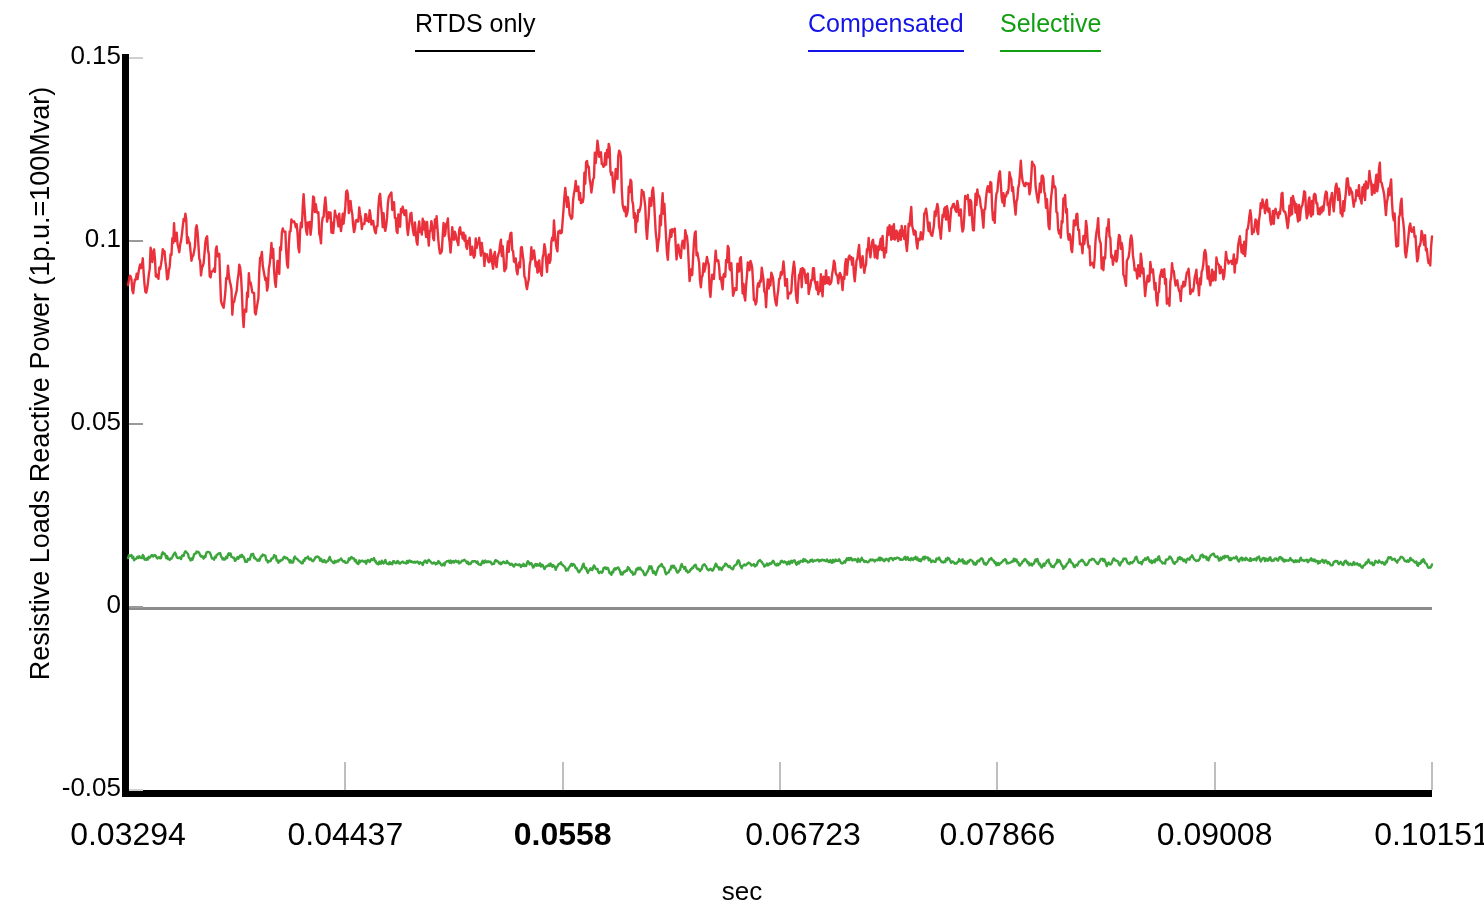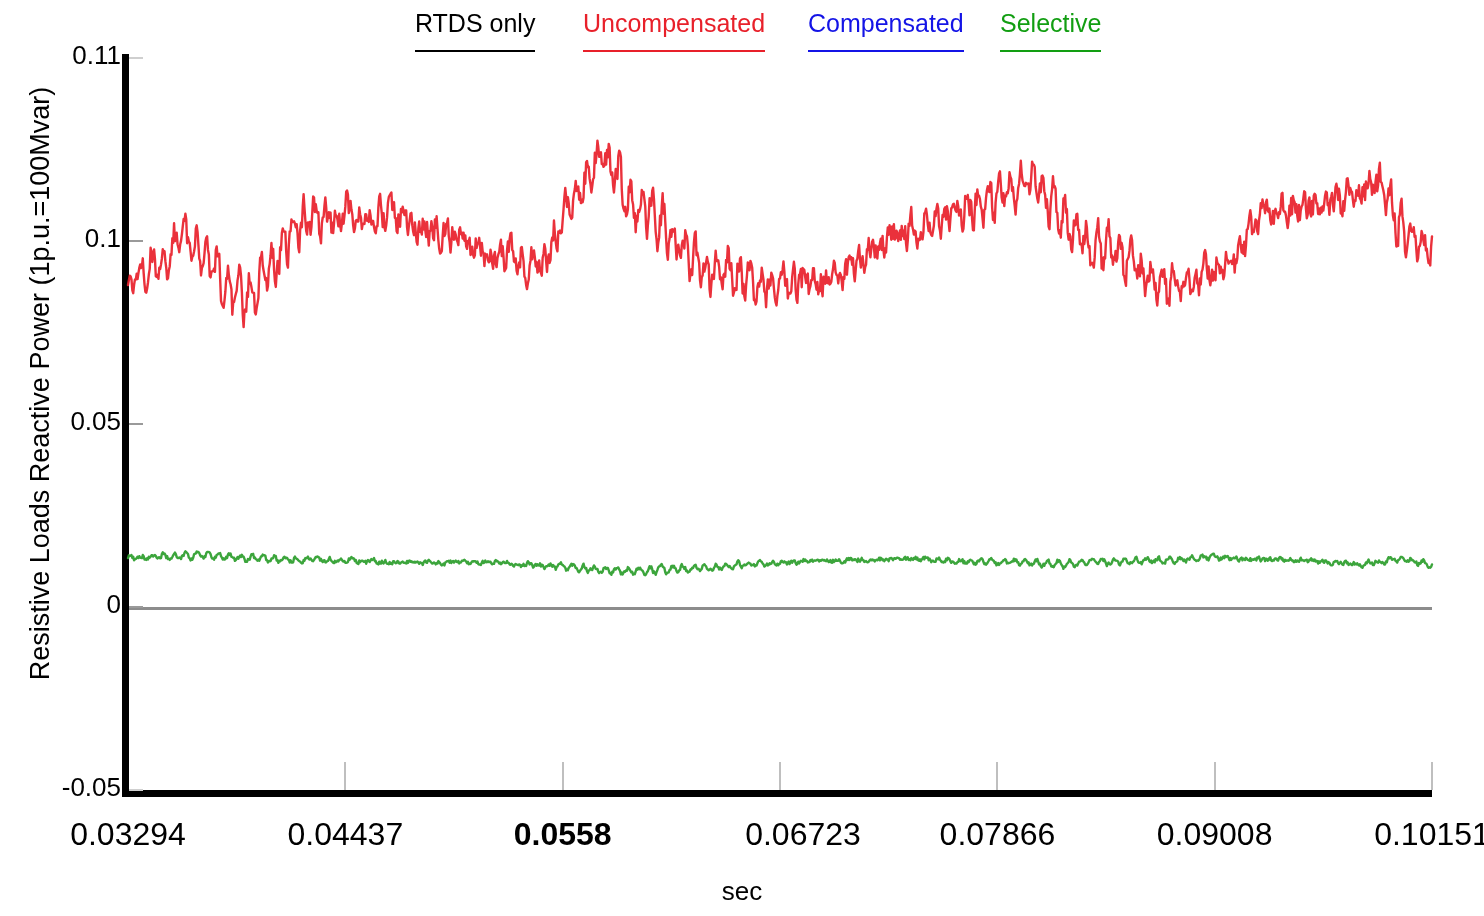--- a/index.html
+++ b/index.html
@@ -46,7 +46,6 @@
 
   <div id="legend">
       <div class="legend-item lg-black" style="left: 415px; color: rgb(0, 0, 0);">RTDS only</div>
-      <div class="legend-item lg-red" style="left: 583px; color: rgb(232, 32, 42);">Uncompensated</div>
       <div class="legend-item lg-blue" style="left: 808px; color: rgb(20, 20, 230);">Compensated</div>
       <div class="legend-item lg-green" style="left: 1000px; color: rgb(18, 158, 18);">Selective</div>
     </div>

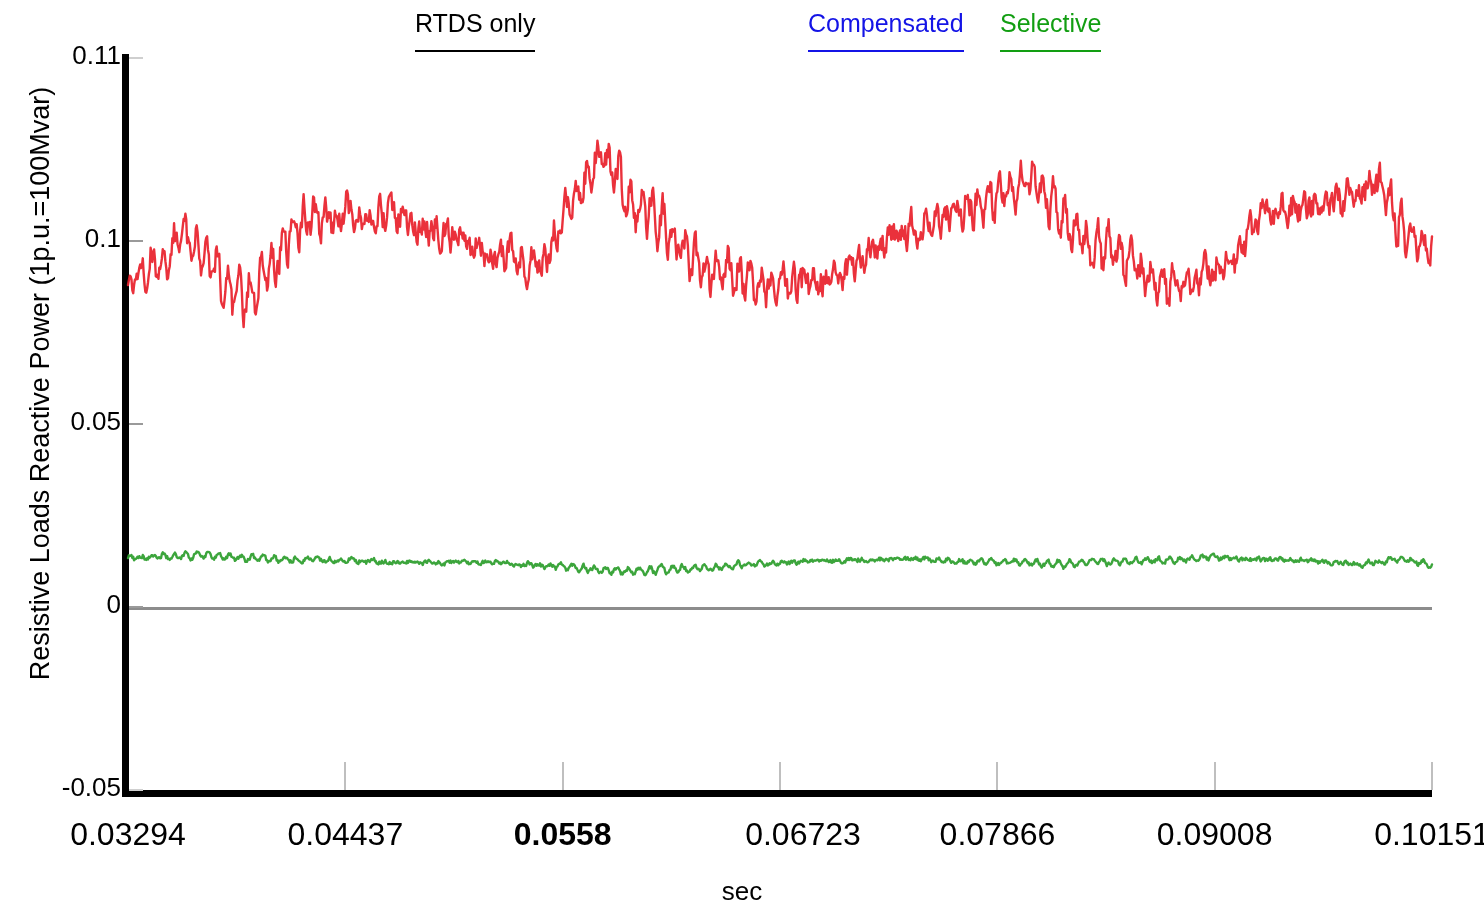--- a/index.html
+++ b/index.html
@@ -72,7 +72,7 @@
     <div class="ytick" style="top: 240px;"></div>
     <div class="ylabel" style="top: 225px;">0.1</div>
     <div class="ytick" style="top: 57px; background: rgb(207, 207, 207);"></div>
-    <div class="ylabel" style="top: 42px;">0.11</div>
+    <div class="ylabel" style="top: 42px;">0.15</div>
     <div class="xlabel-tick" style="left: 28px; width: 200px;">0.03294</div>
     <div class="xtick" style="left: 344.365px;"></div>
     <div class="xlabel-tick" style="left: 245.365px; width: 200px;">0.04437</div>

